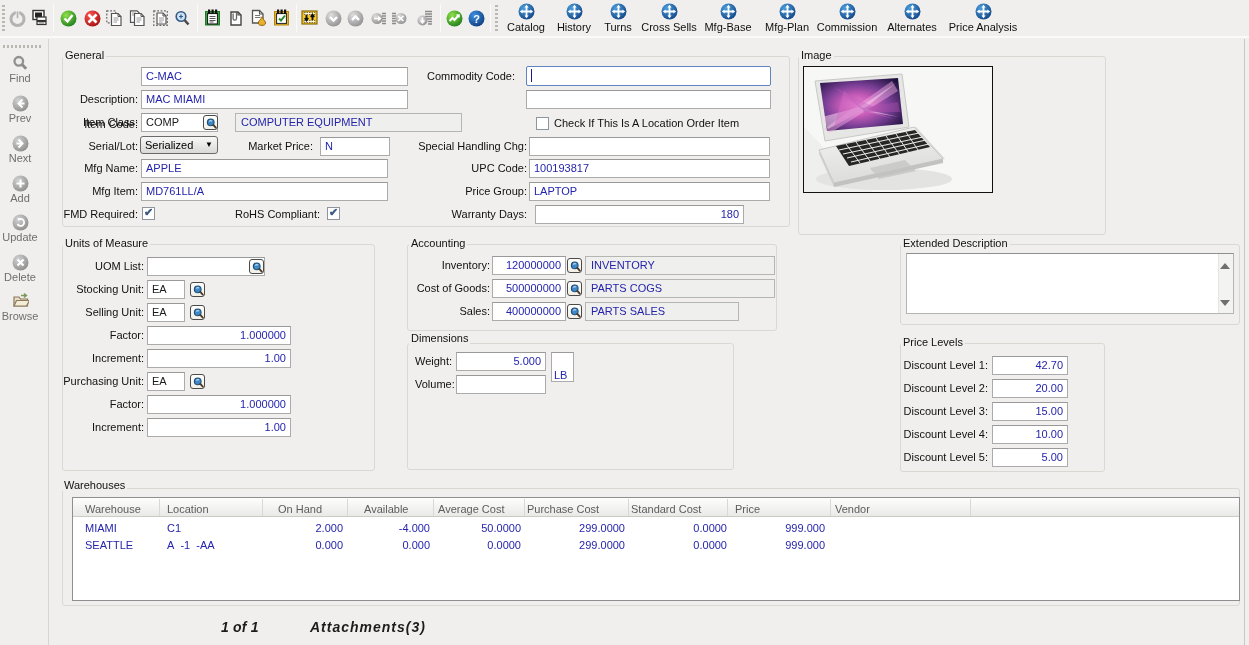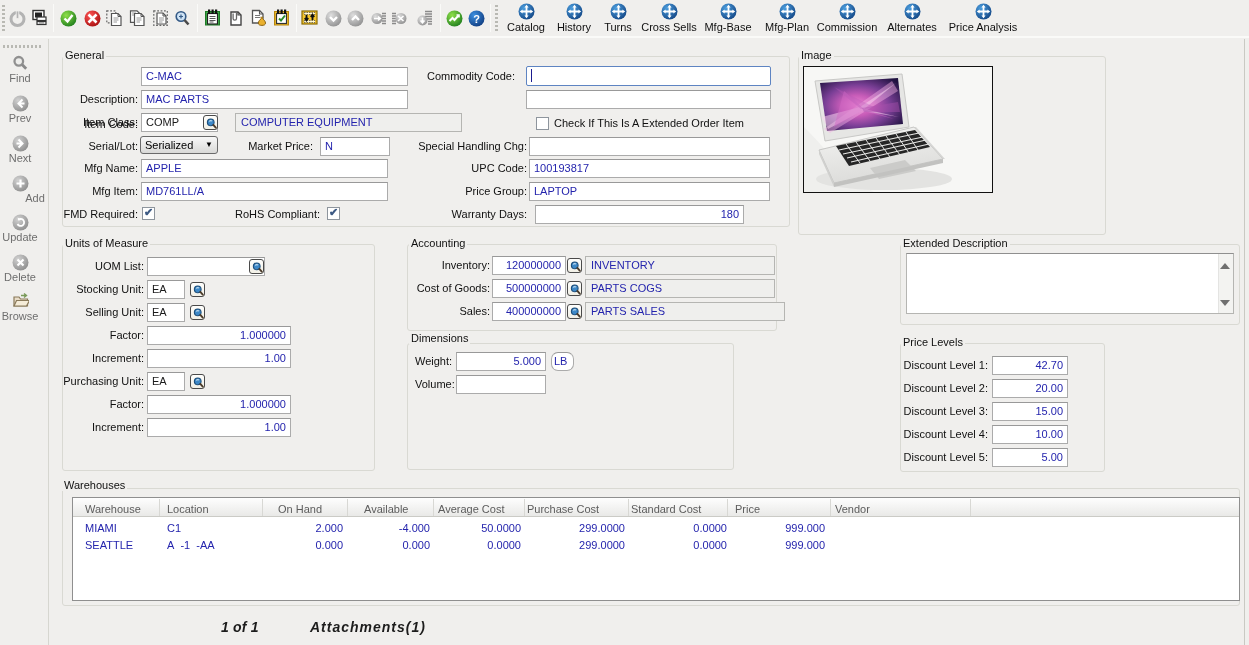--- a/index.html
+++ b/index.html
@@ -285,7 +285,7 @@
 <div class="abs" style="left:526px;top:66px;width:245px;height:20px;background:#fff;border:1px solid #5e84c2;border-radius:2px;"></div>
 <div class="abs" style="left:531px;top:69px;width:1px;height:13px;background:#1b1b8f;"></div>
 <div class="rlbl" style="left:38px;top:90px;width:100px;">Description:</div>
-<div class="inp" style="left:141px;top:90px;width:267px;">MAC PARTS</div>
+<div class="inp" style="left:141px;top:90px;width:267px;">MAC MIAMI</div>
 <div class="inp" style="left:526px;top:90px;width:245px;"></div>
 <div class="rlbl" style="left:38px;top:113px;width:100px;">Item Class:</div>
 <div class="inp" style="left:141px;top:113px;width:77px;color:#1a1a1a;">COMP</div>

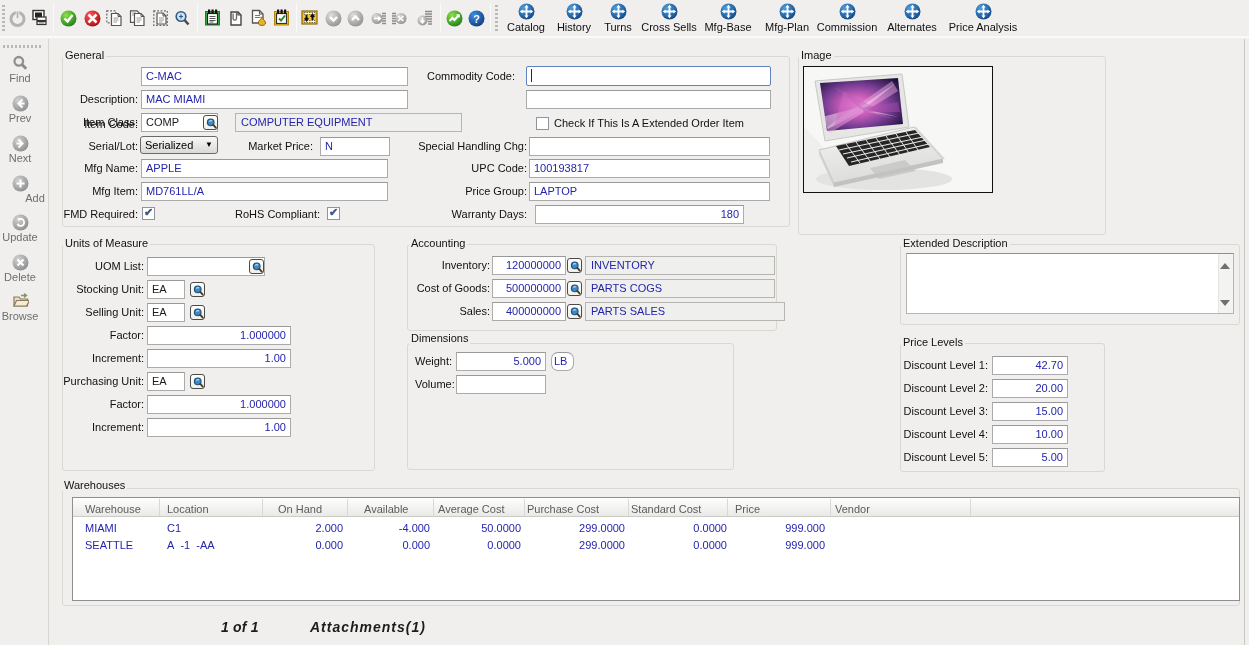--- a/index.html
+++ b/index.html
@@ -298,7 +298,7 @@
   </div>
 <div class="ro" style="left:235px;top:113px;width:227px;">COMPUTER EQUIPMENT</div>
 <div class="cb" style="left:536px;top:117px;"></div>
-<div class="lbl" style="left:554px;top:114px;">Check If This Is A Extended Order Item</div>
+<div class="lbl" style="left:554px;top:114px;">Check If This Is A Location Order Item</div>
 <div class="rlbl" style="left:38px;top:137px;width:100px;">Serial/Lot:</div>
 <div class="abs" id="combo" style="left:140px;top:136px;width:78px;height:18px;background:linear-gradient(#f8f8f8,#d9d9d7);border:1px solid #6a6a6a;border-radius:3px;">
   <span style="position:absolute;left:4px;top:0;font-size:11px;color:#000;line-height:17px;">Serialized</span>

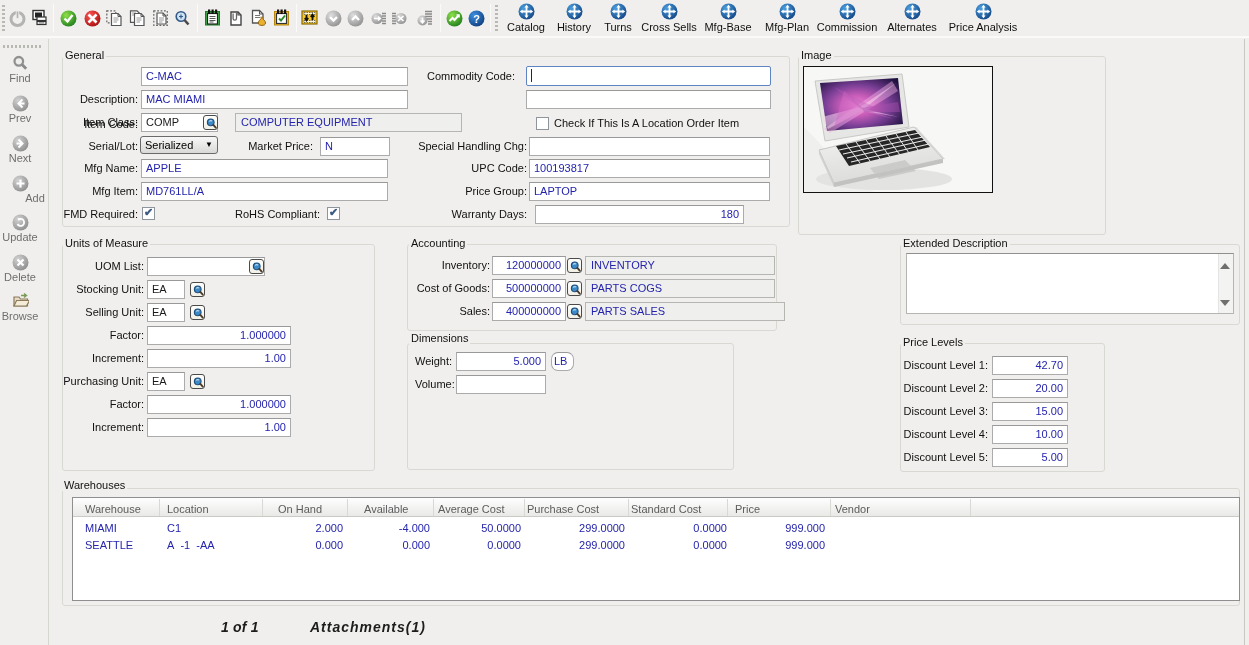--- a/index.html
+++ b/index.html
@@ -251,7 +251,7 @@
         <path d="M8.5 4.5 v8 M4.5 8.5 h8" stroke="#fff" stroke-width="2.2" fill="none"></path>
       </svg>
     </div>
-    <div class="sb" style="top:192px;margin-left:15px;">Add</div>
+    <div class="sb" style="top:192px;">Add</div>
     <div class="sb" style="top:214px;">
       <svg width="17" height="17" viewBox="0 0 17 17">
         <circle cx="8.5" cy="8.5" r="8" fill="url(#gGrey2)"></circle>

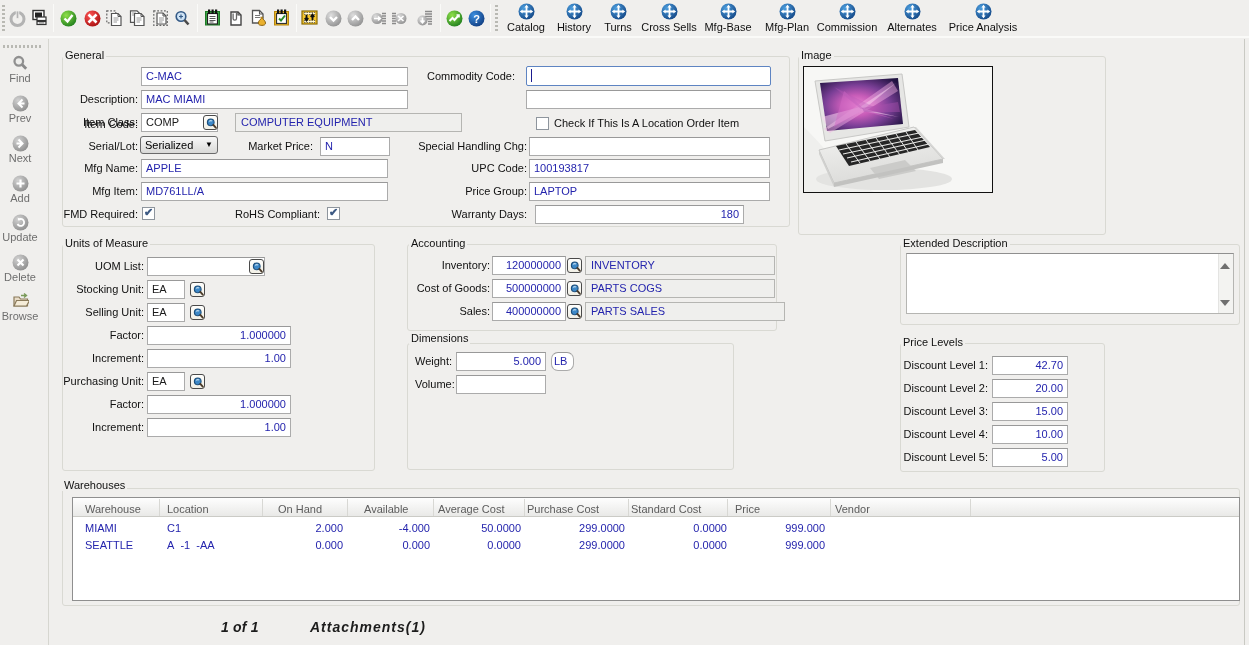--- a/index.html
+++ b/index.html
@@ -447,7 +447,7 @@
       <path d="M9.6 9.2 L12.4 12.2" stroke="#4a3a2a" stroke-width="2.2" stroke-linecap="round"></path>
     </svg>
   </div>
-<div class="ro" style="left:585px;top:302px;width:200px;">PARTS SALES</div>
+<div class="ro" style="left:585px;top:302px;width:154px;">PARTS SALES</div>
 
 <div class="gb" style="left:407px;top:343px;width:327px;height:127px;"></div>
 <div class="gbl" style="left:409px;top:332px;">Dimensions</div>

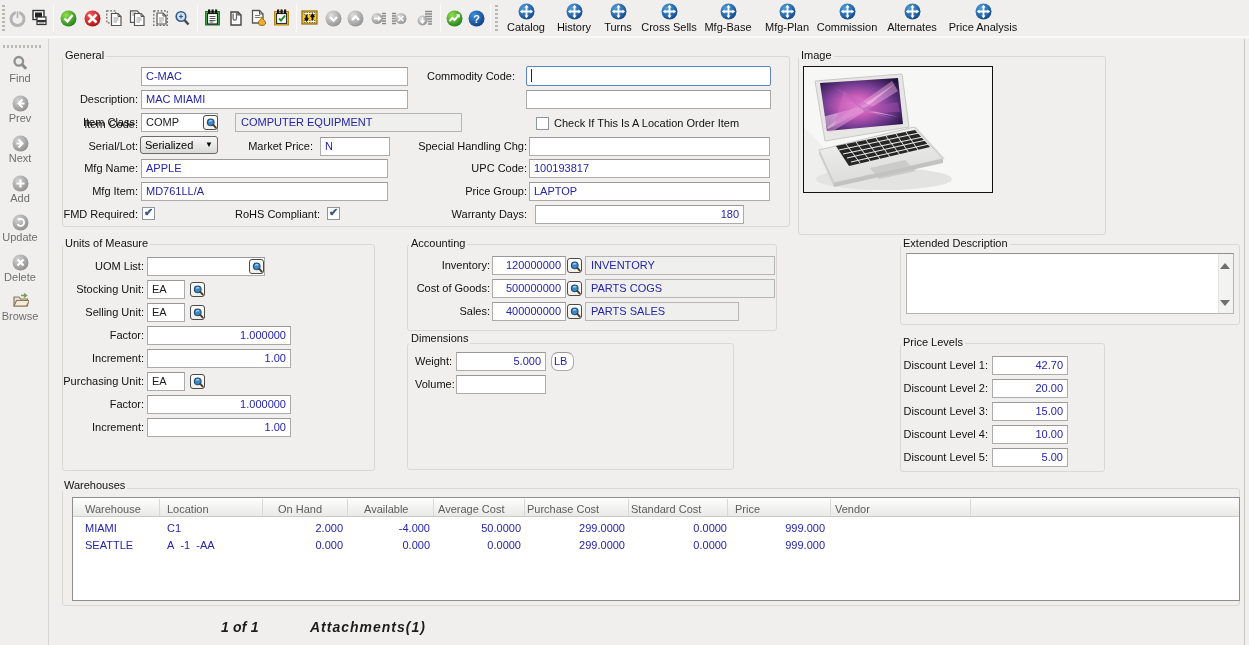--- a/index.html
+++ b/index.html
@@ -453,7 +453,7 @@
 <div class="gbl" style="left:409px;top:332px;">Dimensions</div>
 <div class="lbl" style="left:415px;top:352px;">Weight:</div>
 <div class="inp r" style="left:456px;top:352px;width:90px;">5.000</div>
-<div class="inp" style="left:551px;top:352px;width:23px;padding:0 2px;border-radius:7px;">LB</div>
+<div class="inp" style="left:551px;top:352px;width:23px;padding:14px 2px;">LB</div>
 <div class="lbl" style="left:415px;top:375px;">Volume:</div>
 <div class="inp" style="left:456px;top:375px;width:90px;"></div>
 

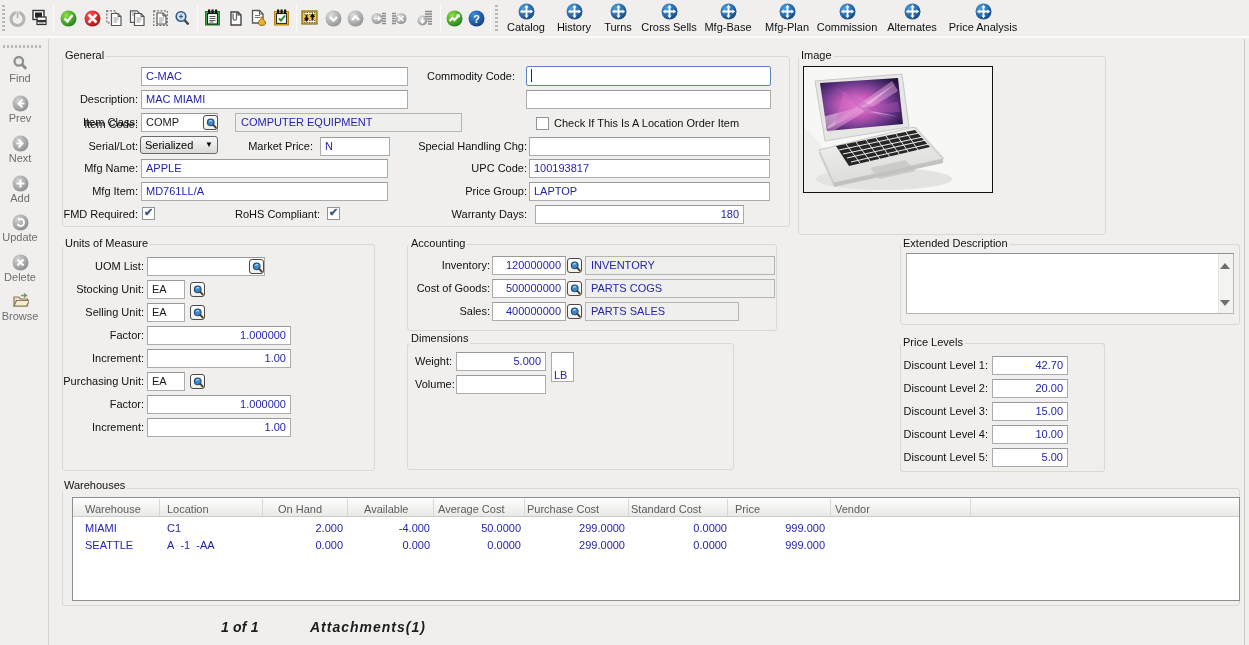--- a/index.html
+++ b/index.html
@@ -526,6 +526,6 @@
 <div class="gcellr" style="left:725px;top:539px;width:100px;">999.000</div>
 
 <div class="abs" style="left:221px;top:619px;font-weight:bold;font-style:italic;font-size:14px;color:#1c1c1c;letter-spacing:0.2px;">1 of 1</div>
-<div class="abs" style="left:310px;top:619px;font-weight:bold;font-style:italic;font-size:14px;color:#1c1c1c;letter-spacing:1px;">Attachments(1)</div>
+<div class="abs" style="left:310px;top:619px;font-weight:bold;font-style:italic;font-size:14px;color:#1c1c1c;letter-spacing:1px;">Attachments(3)</div>
 
 </body></html>

